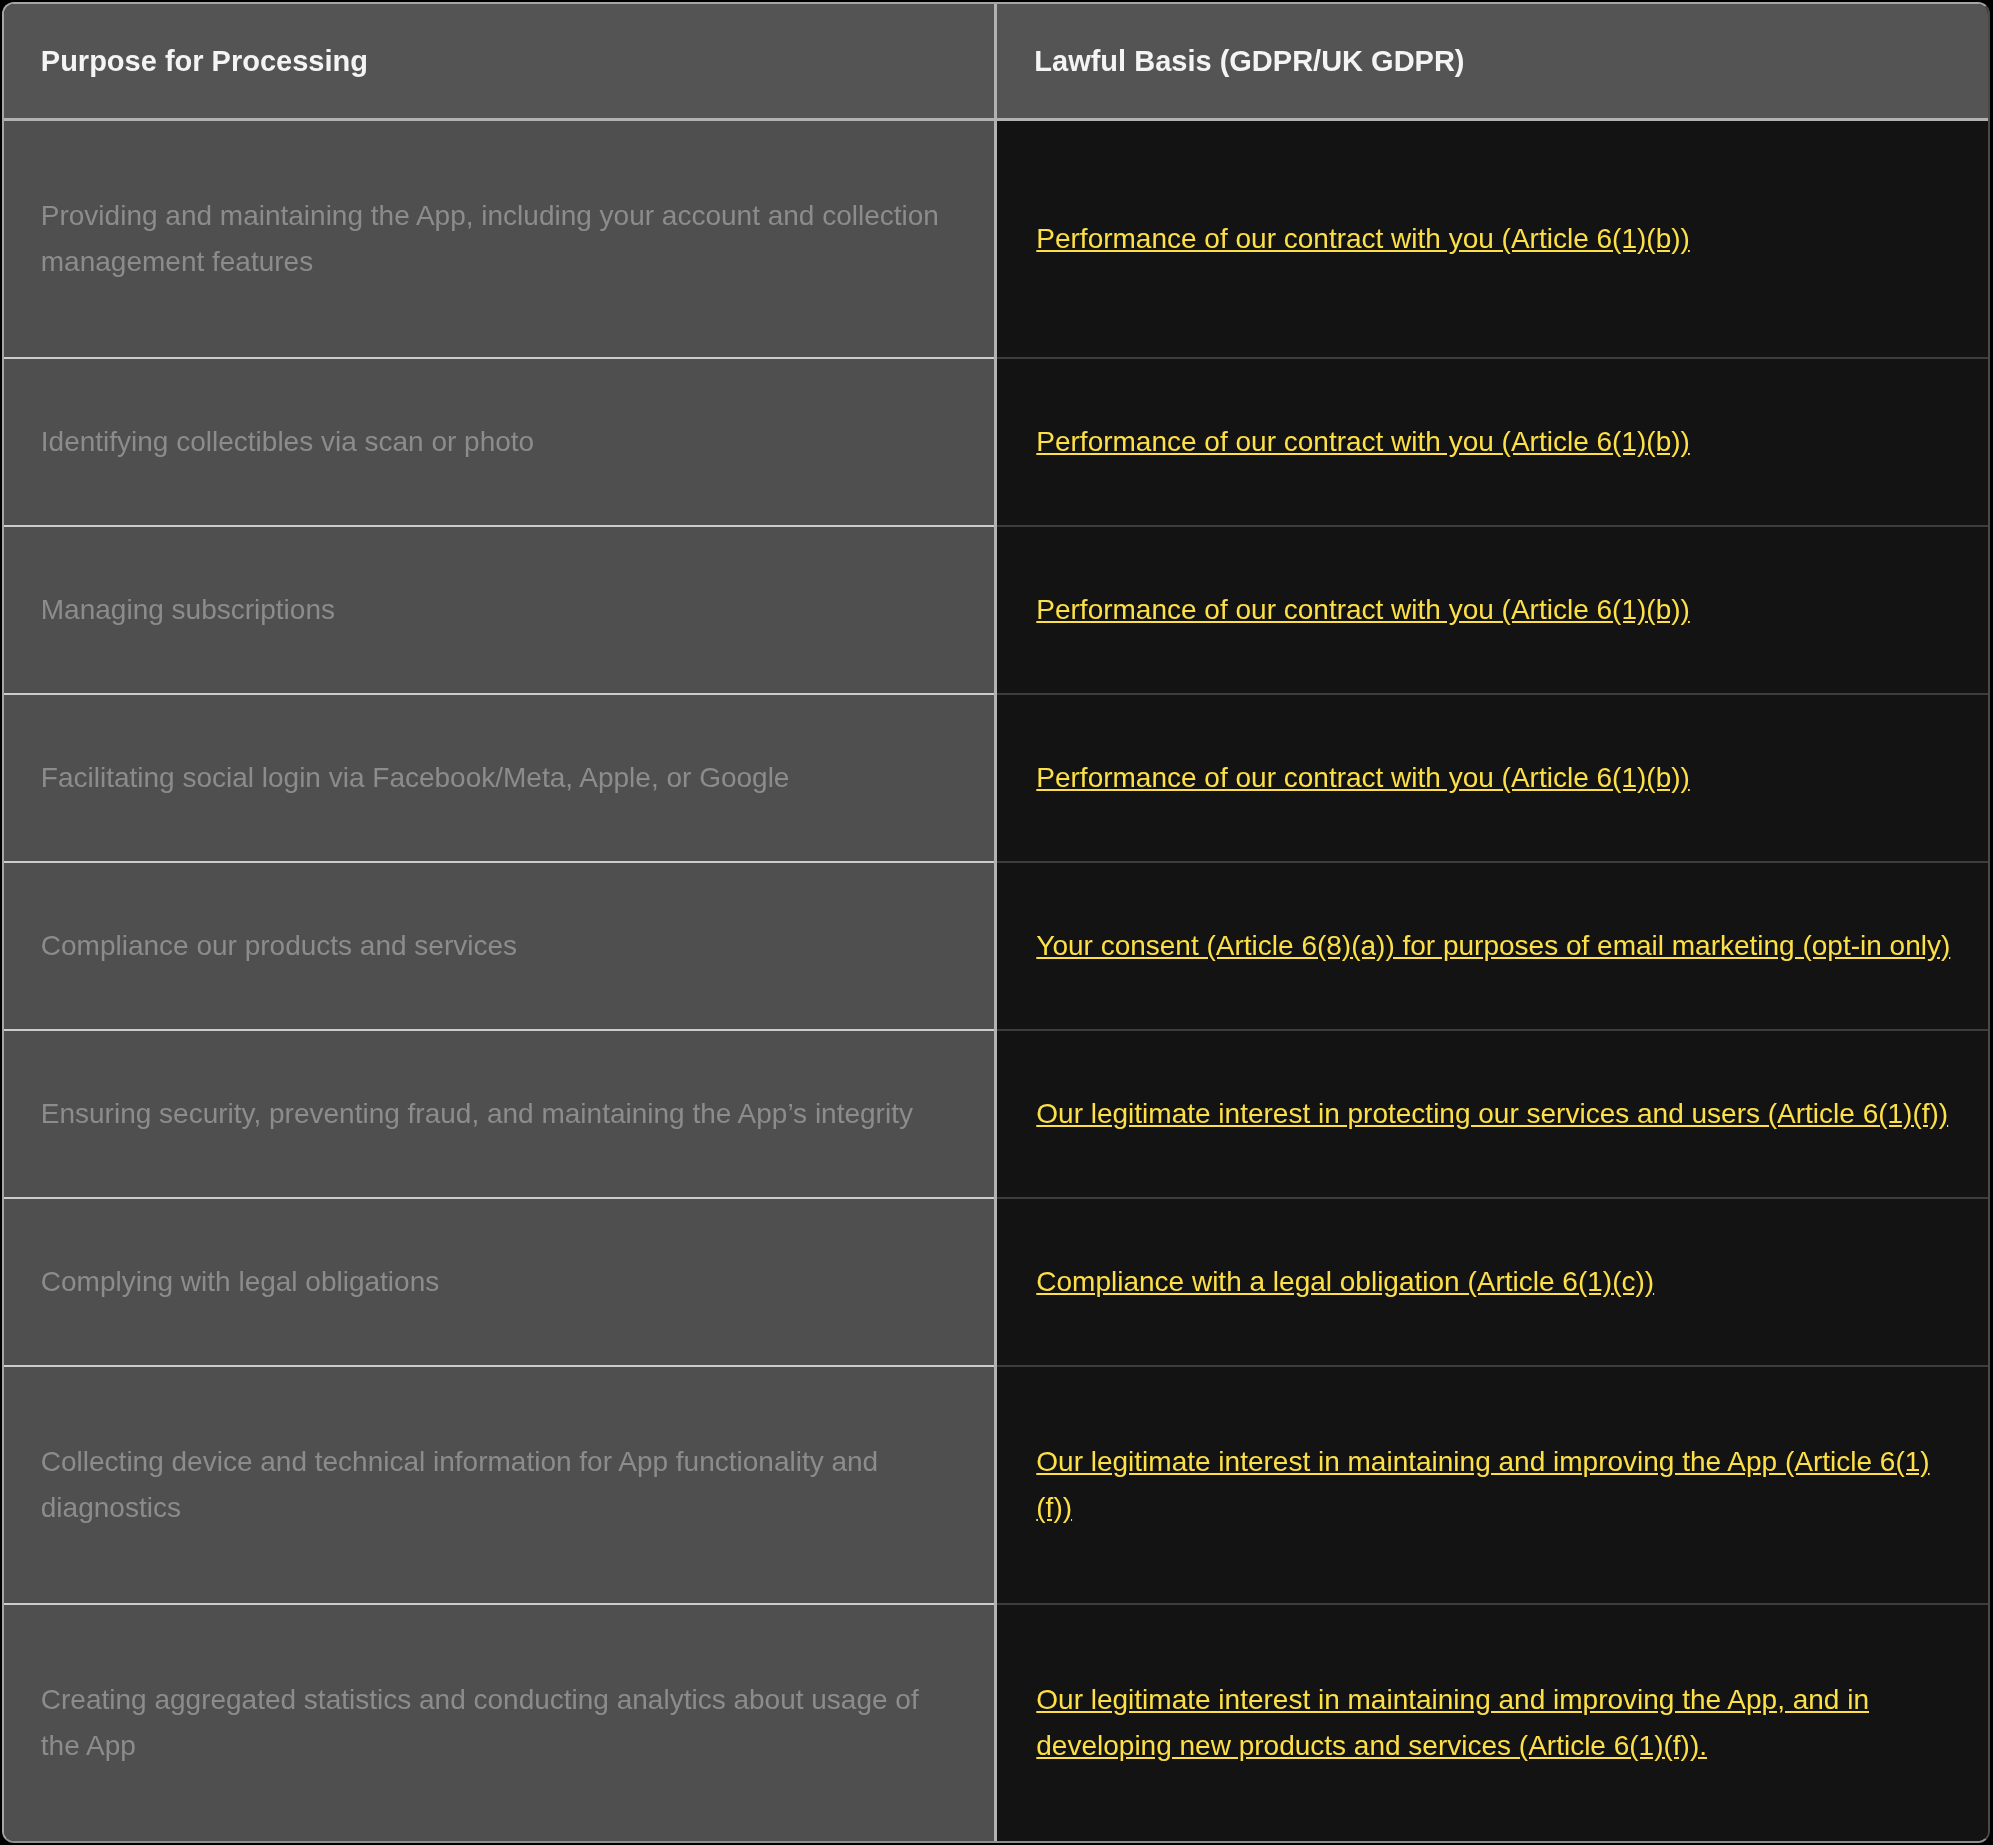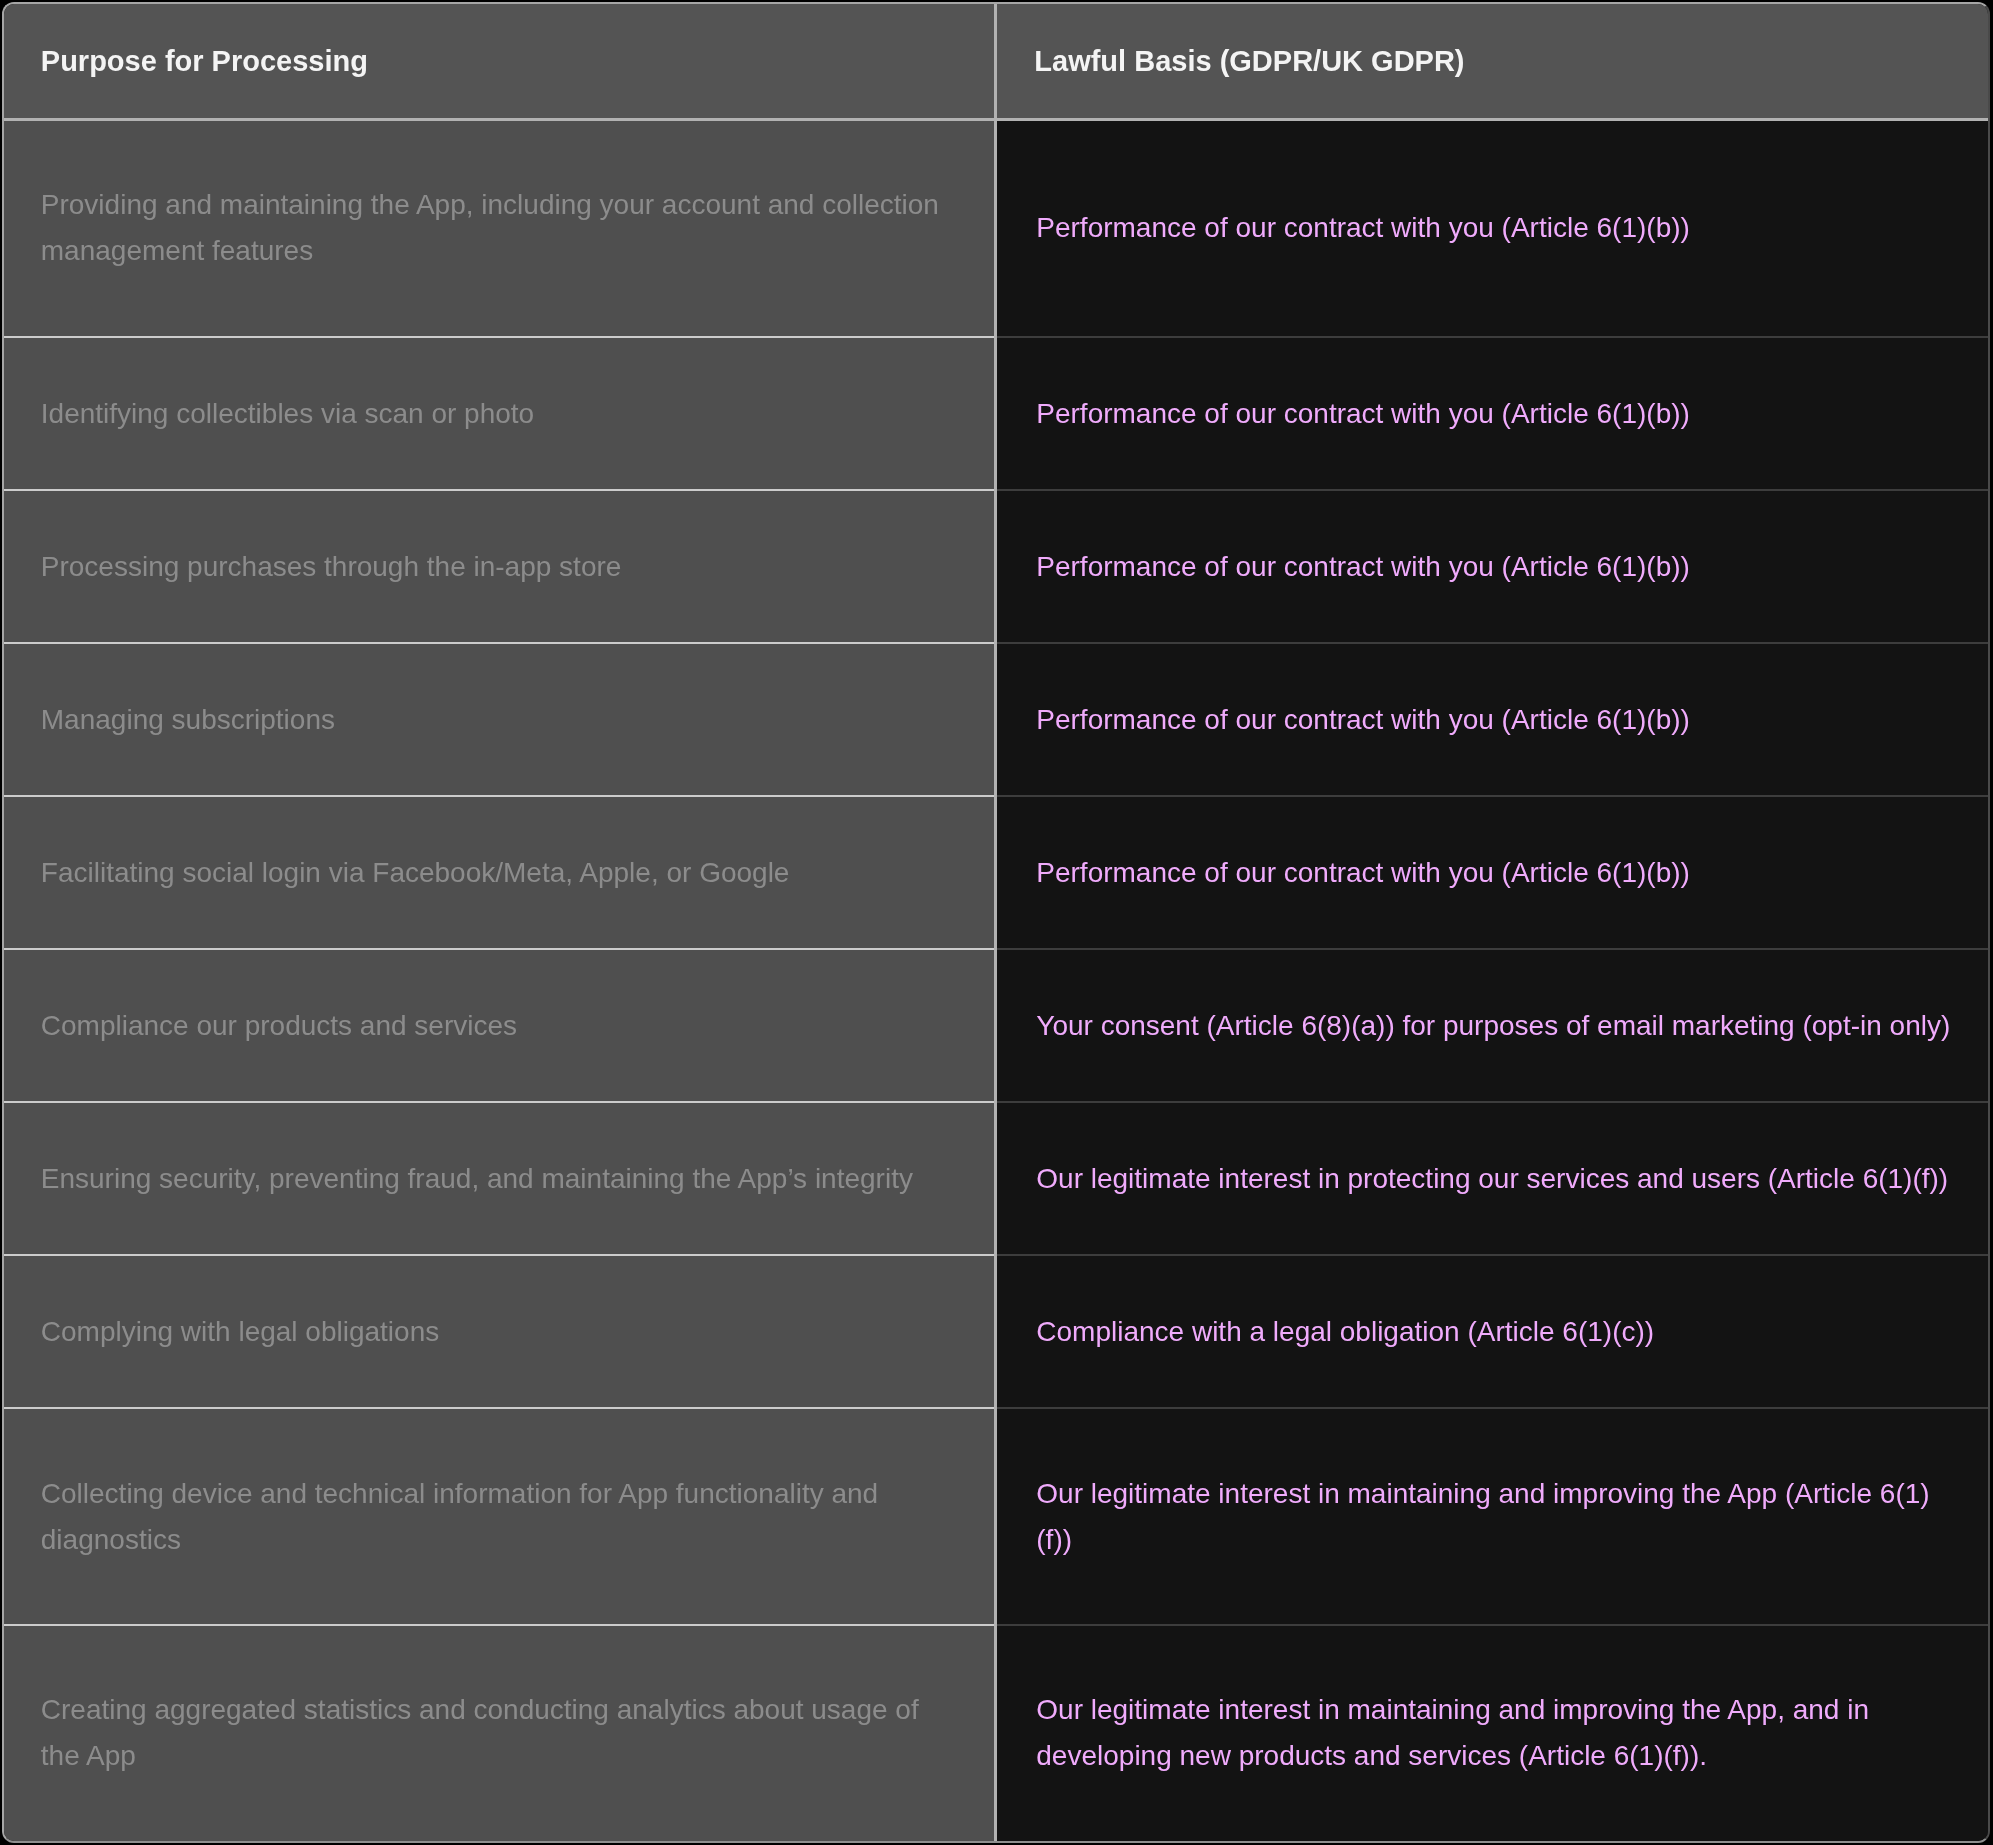--- a/index.html
+++ b/index.html
@@ -62,12 +62,13 @@
   }
   td.basis-cell {
     background: #131313;
-    color: #f0abfc;
+    color: #fde047;
     font-weight: normal;
     border-top: 2.8px solid #3d3d3d;
     border-bottom: 2.8px solid #3d3d3d;
     padding-left: 39px;
     padding-right: 33px;
+    text-decoration: underline;
   }
   .privacy-table tr:last-child td {
     border-bottom: none;

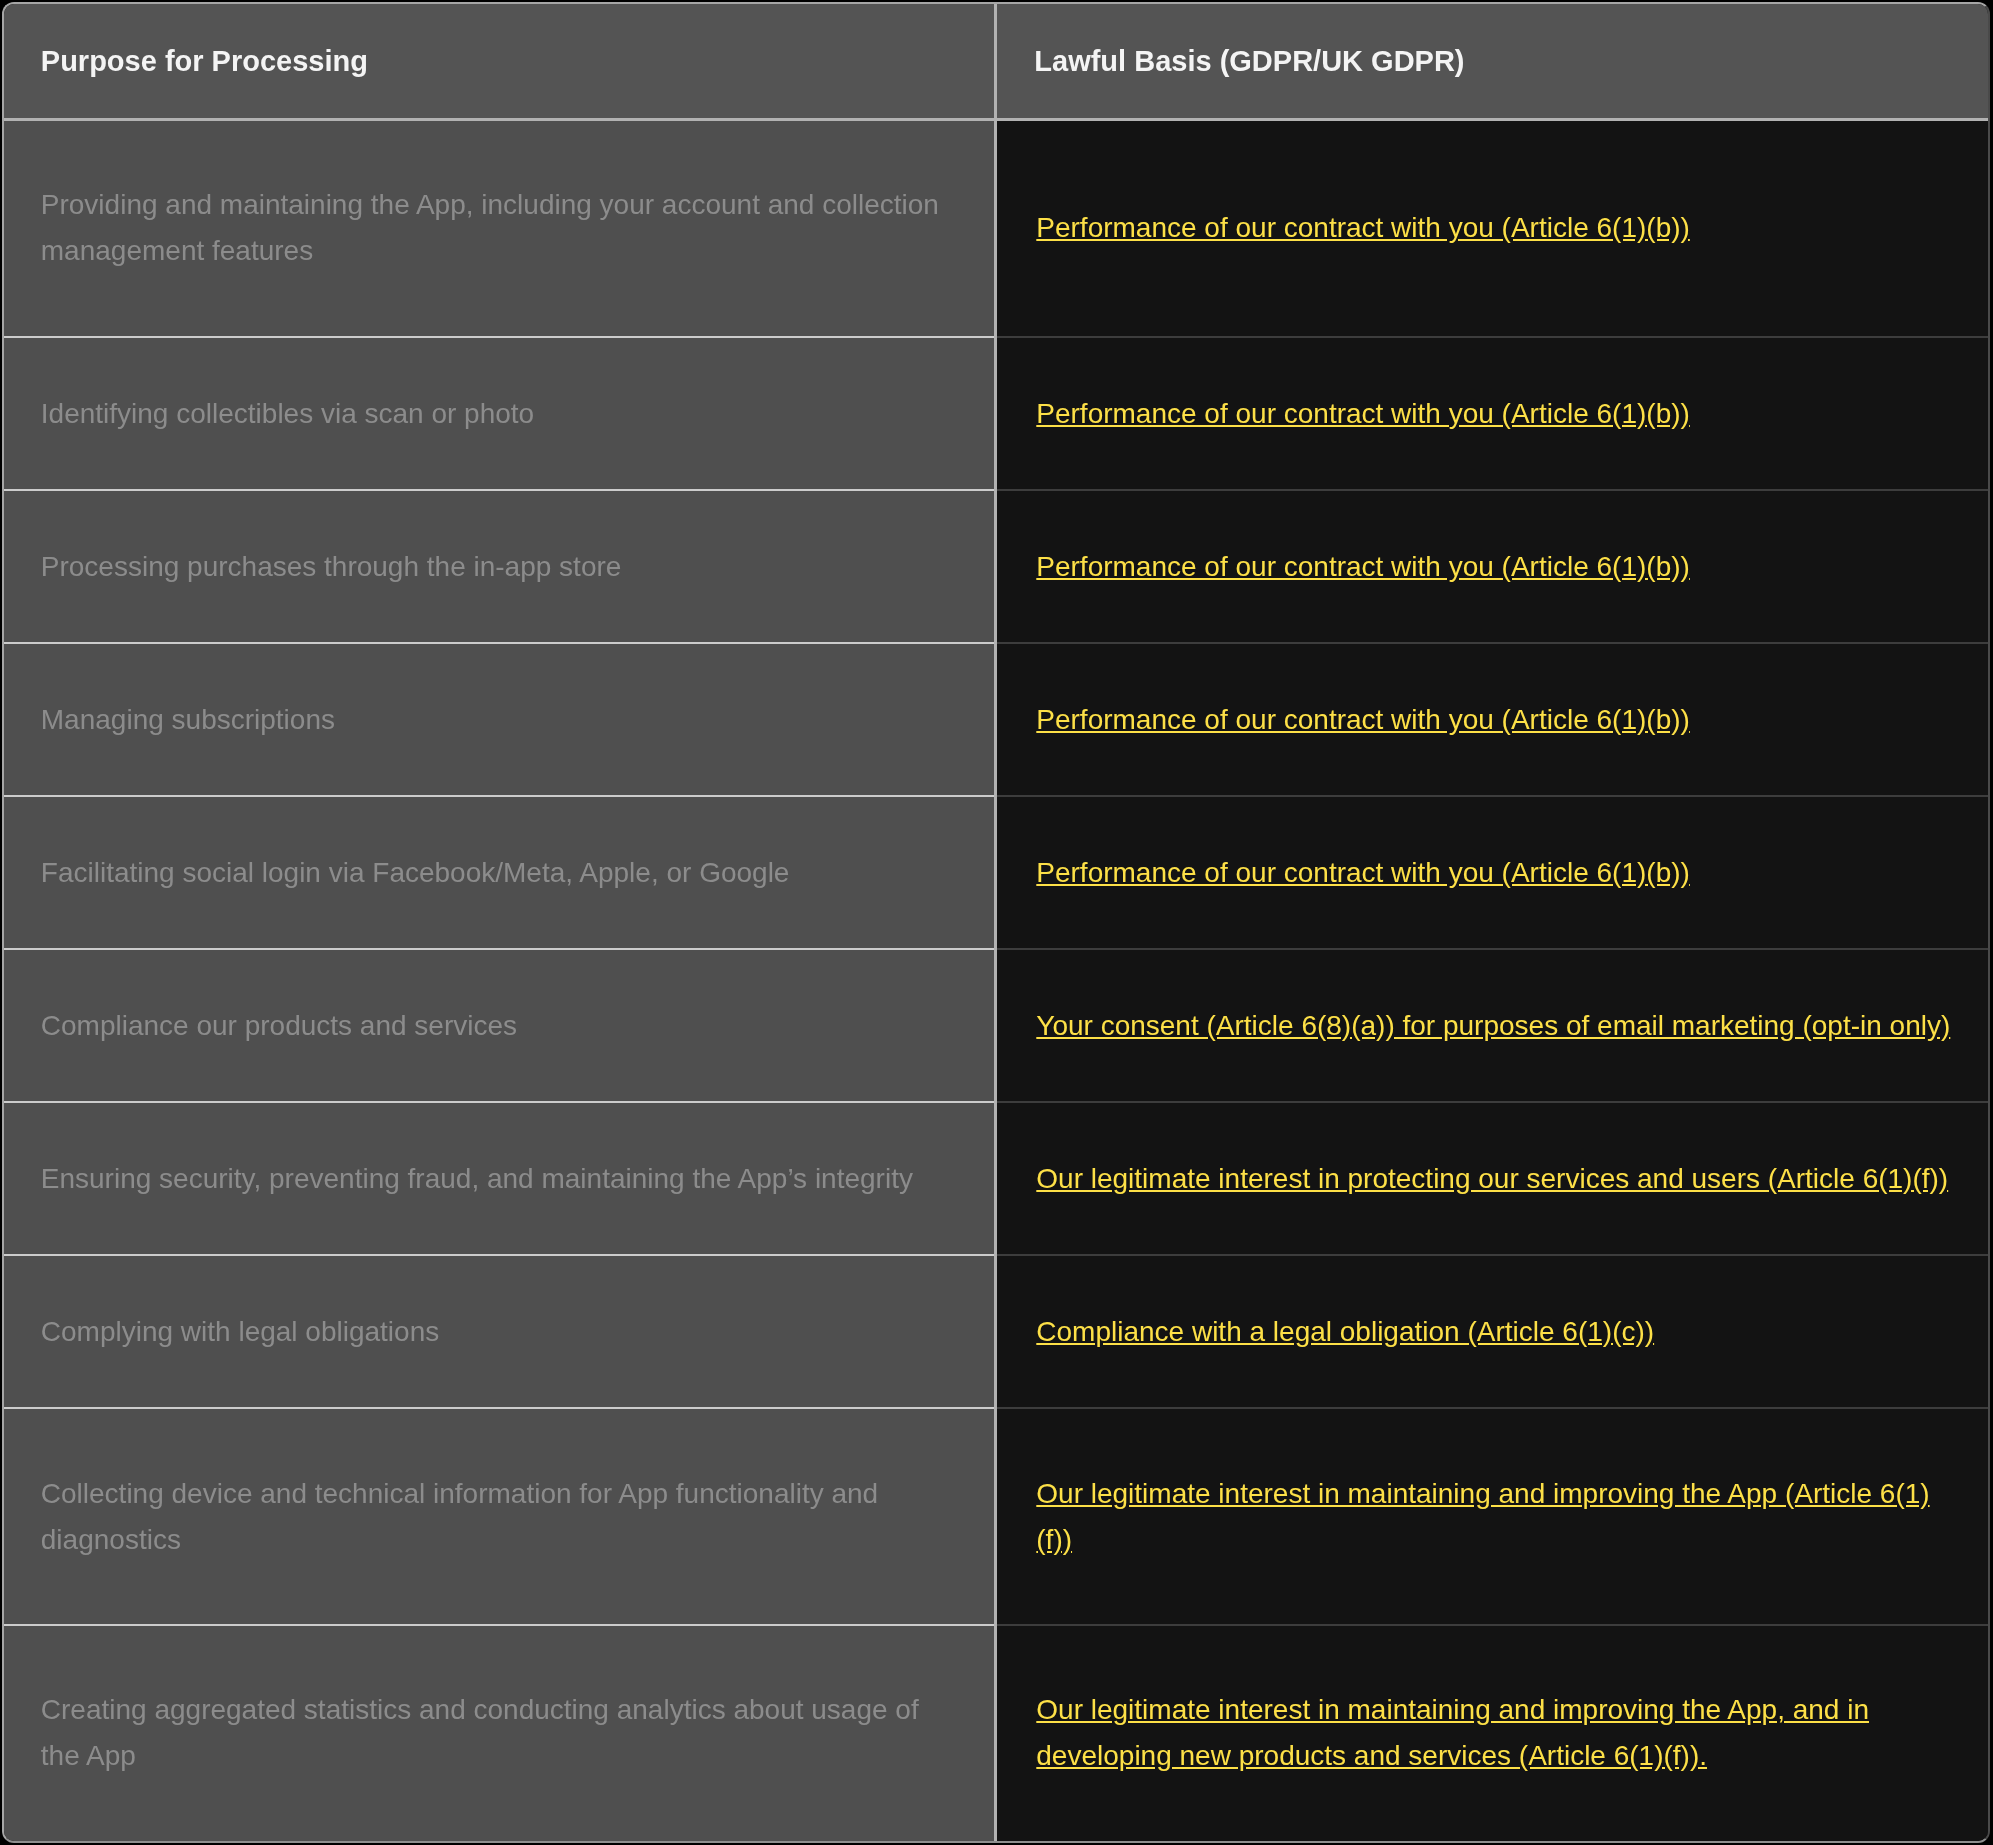--- a/index.html
+++ b/index.html
@@ -99,10 +99,6 @@
         <td class="basis-cell">Performance of our contract with you (Article 6(1)(b))</td>
       </tr>
       <tr>
-        <td class="purpose-cell">Processing purchases through the in-app store</td>
-        <td class="basis-cell">Performance of our contract with you (Article 6(1)(b))</td>
-      </tr>
-      <tr>
         <td class="purpose-cell">Managing subscriptions</td>
         <td class="basis-cell">Performance of our contract with you (Article 6(1)(b))</td>
       </tr>

